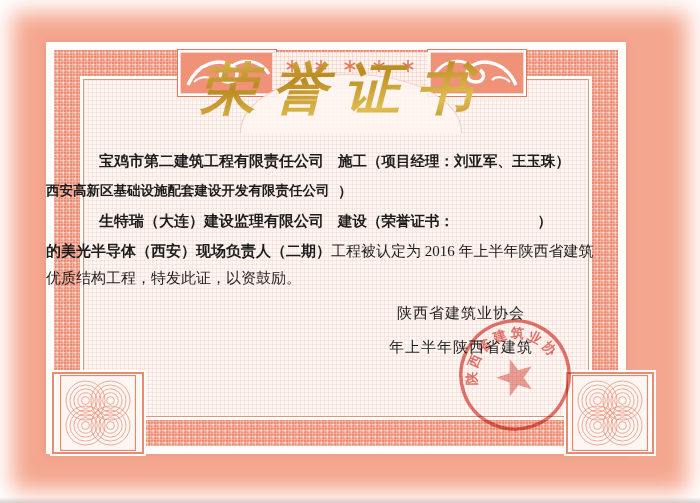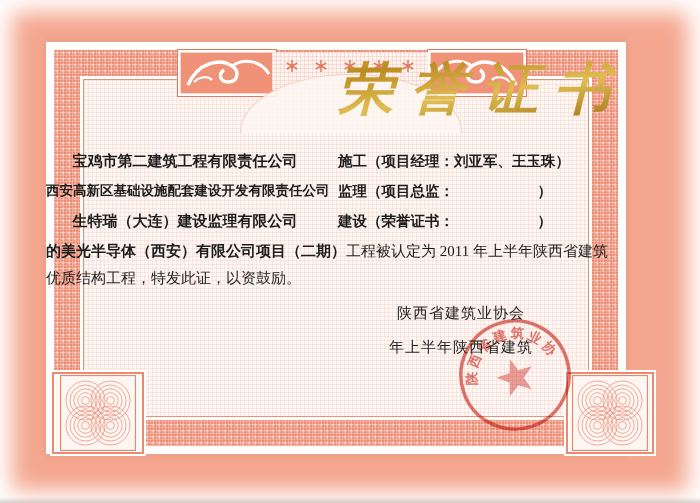--- a/index.html
+++ b/index.html
@@ -46,7 +46,7 @@
   .content { position:absolute; inset:0; z-index:2; color:#1c1c1c; }
 
   .title {
-    position:absolute; top:16px; left:0; right:0; text-align:right;
+    position:absolute; top:16px; left:0; right:0; text-align:center;
     font-size:56px; line-height:62px; font-weight:bold; font-style:italic;
     letter-spacing:16px; padding-left:16px;
     background:linear-gradient(172deg,#e9c45e 8%,#ba8b21 40%,#e0bd52 68%,#a67c1a 96%);

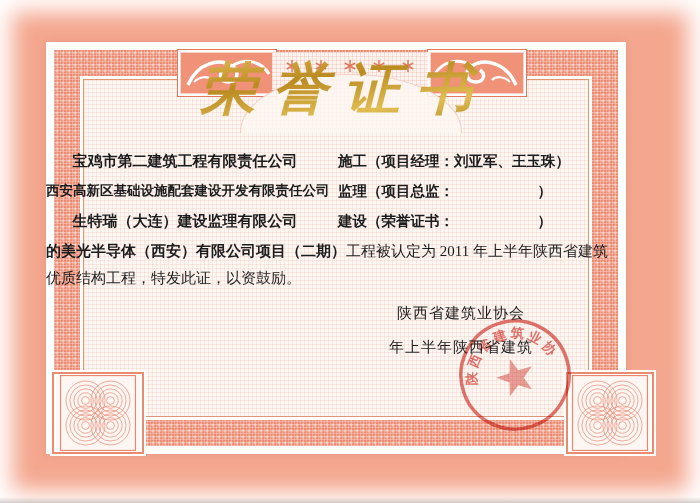--- a/index.html
+++ b/index.html
@@ -54,7 +54,7 @@
   }
 
   .cols { position:absolute; top:104px; left:0; right:0; display:flex; }
-  .col-left  { width:278px; text-align:center; }
+  .col-left  { width:278px; text-align:right; }
   .col-right { width:214px; margin-left:14px; }
   .row { height:30px; line-height:30px; font-weight:bold; font-size:15px; white-space:nowrap; }
   .row.small { font-size:13.5px; }

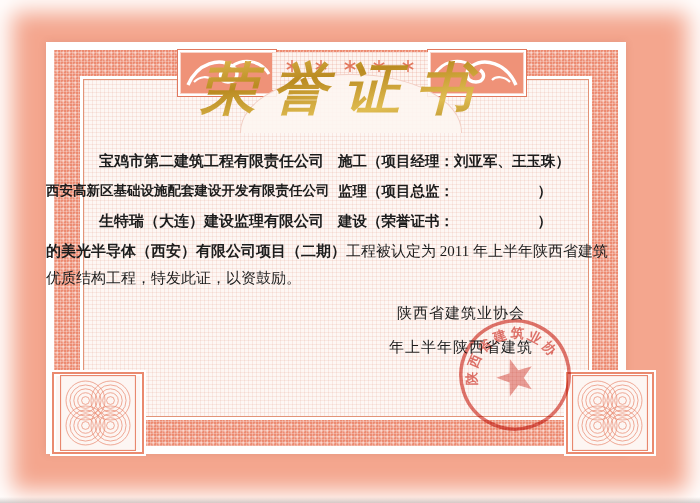--- a/index.html
+++ b/index.html
@@ -132,7 +132,6 @@
             <span></span>
           </div>
           <div class="rrow">
-            <span>监理（项目总监：</span>
             <span>）</span>
           </div>
           <div class="rrow">

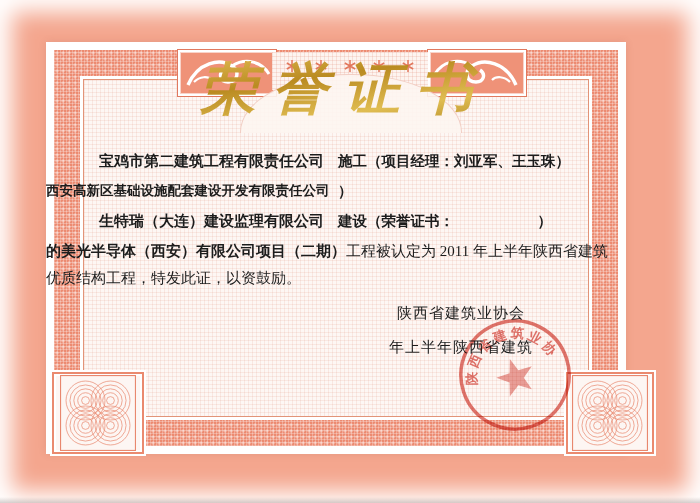--- a/index.html
+++ b/index.html
@@ -142,7 +142,7 @@
       </div>
 
       <div class="para">
-        <div><b>的美光半导体（西安）有限公司项目（二期）</b><span>工程被认定为 2011 年上半年陕西省建筑</span></div>
+        <div><b>的美光半导体（西安）现场负责人（二期）</b><span>工程被认定为 2011 年上半年陕西省建筑</span></div>
         <div>优质结构工程，特发此证，以资鼓励。</div>
       </div>
 

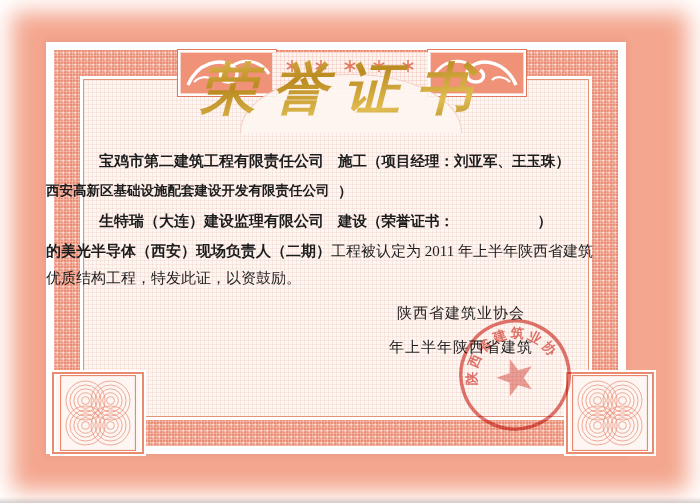--- a/index.html
+++ b/index.html
@@ -142,7 +142,7 @@
       </div>
 
       <div class="para">
-        <div><b>的美光半导体（西安）现场负责人（二期）</b><span>工程被认定为 2011 年上半年陕西省建筑</span></div>
+        <div><b>的美光半导体（西安）现场负责人（二期）</b><span>工程被认定为 2016 年上半年陕西省建筑</span></div>
         <div>优质结构工程，特发此证，以资鼓励。</div>
       </div>
 

